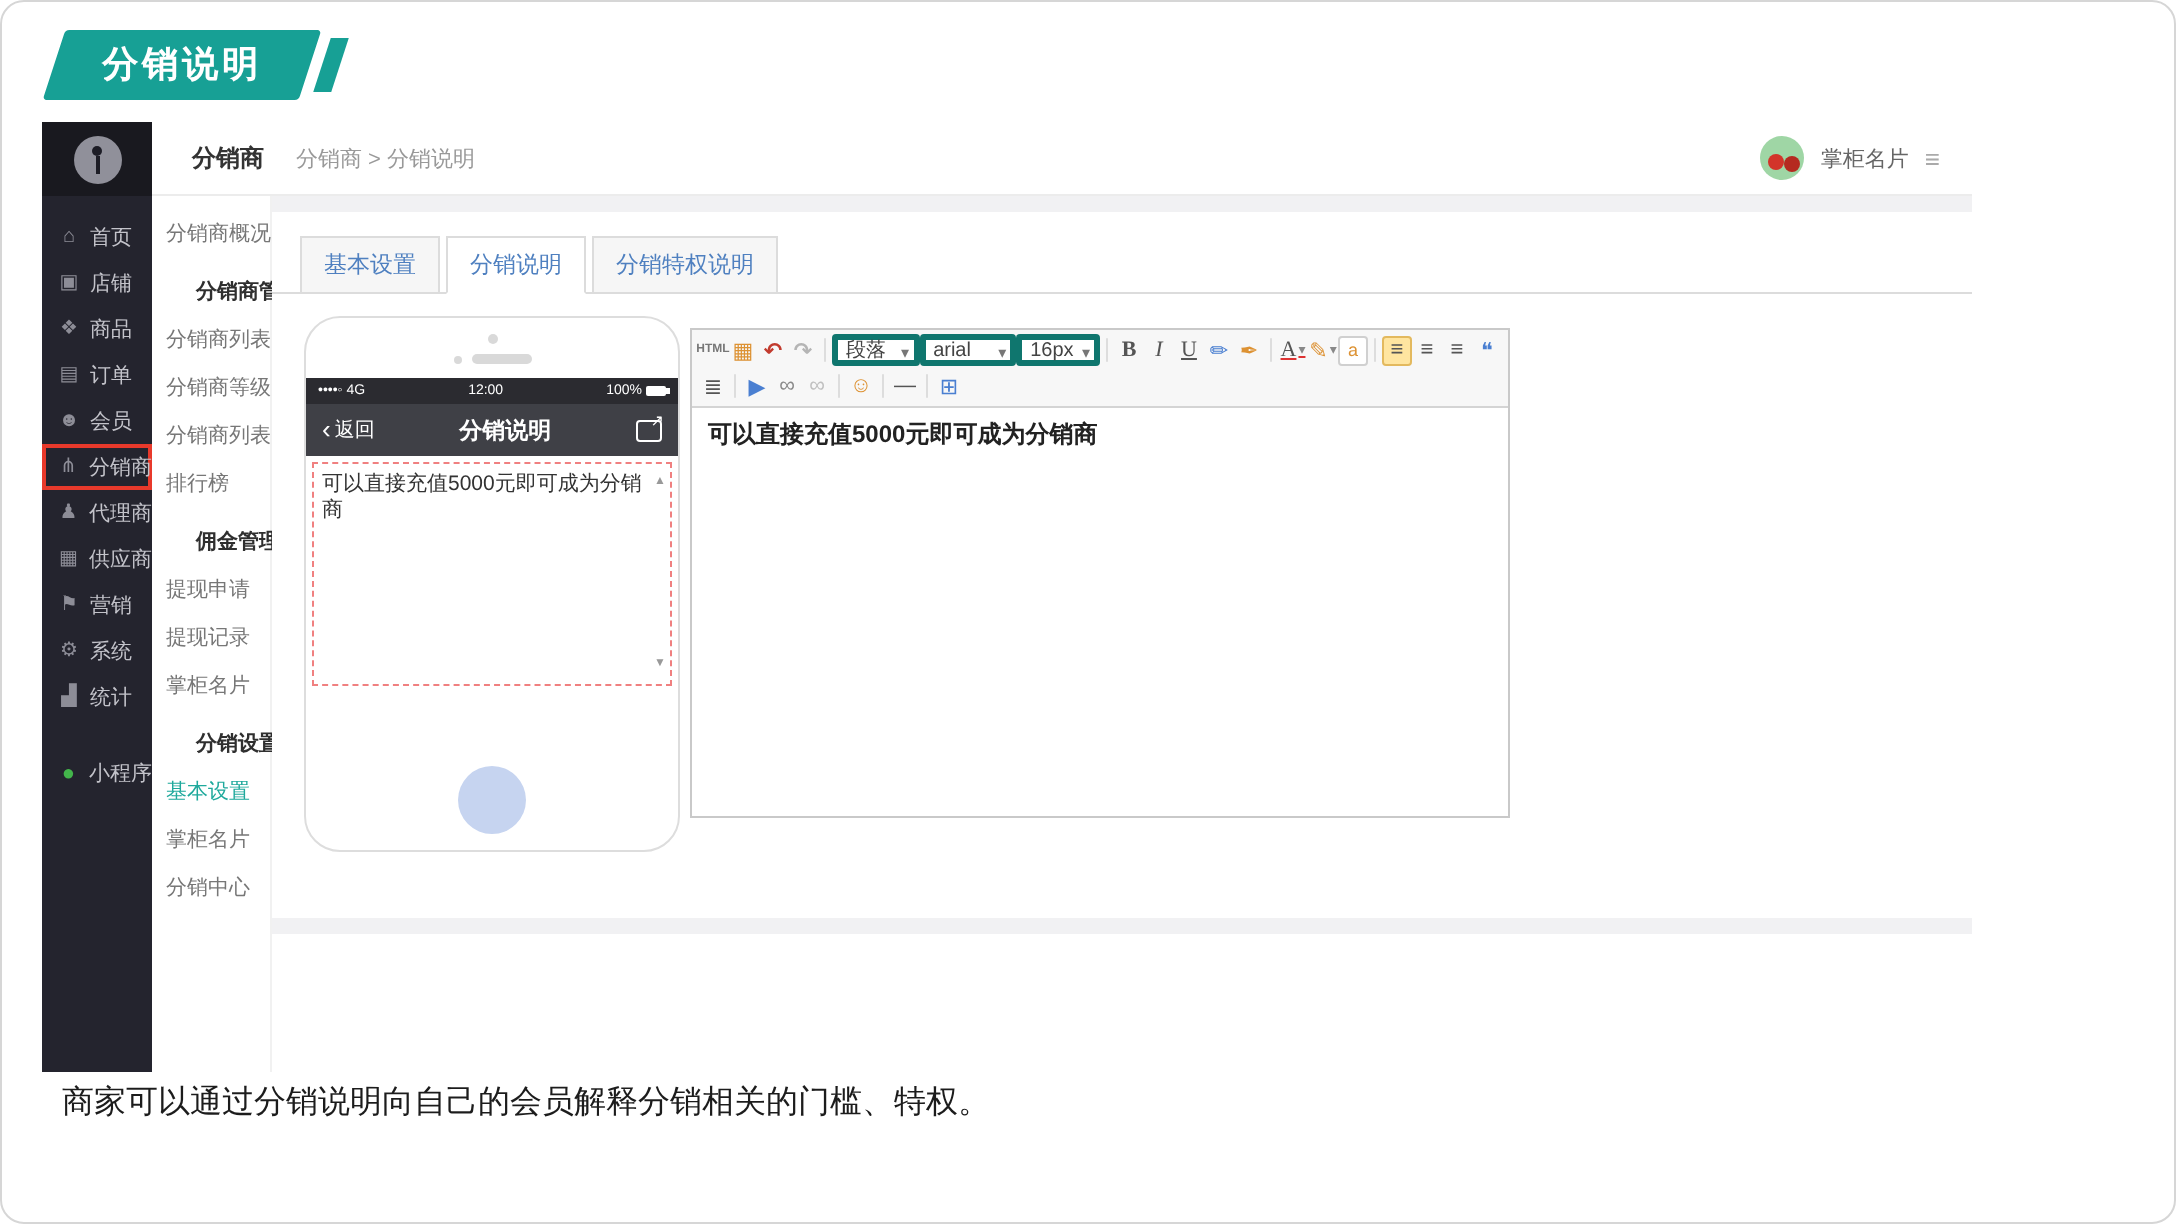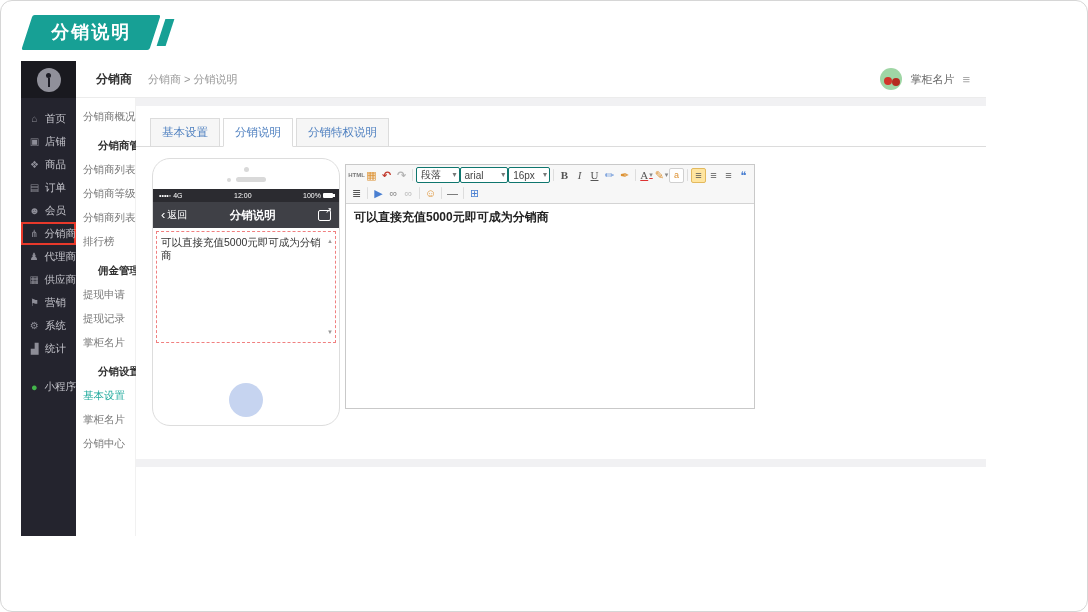--- a/index.html
+++ b/index.html
@@ -101,7 +101,7 @@
             font-size:11px; color:#555; cursor:pointer; border-radius:2px; }
   .tb-btn.tiny { font-size:6px; font-weight:bold; color:#777; letter-spacing:0; }
   .tb-btn.sep { min-width:1px; width:1px; height:12px; background:#ddd; margin:0 3px; cursor:default; }
-  .tb-btn.dd { border:1px solid #0f766e; background:#fff; height:16px; font-size:10px; color:#444;
+  .tb-btn.dd { border:3px solid #0f766e; background:#fff; height:16px; font-size:10px; color:#444;
                justify-content:flex-start; padding:0 12px 0 4px; position:relative; }
   .tb-btn.dd::after { content:"▾"; position:absolute; right:2px; top:2px; font-size:8px; color:#777; }
   .w-para { width:48px; } .w-font { width:54px; } .w-size { width:46px; }

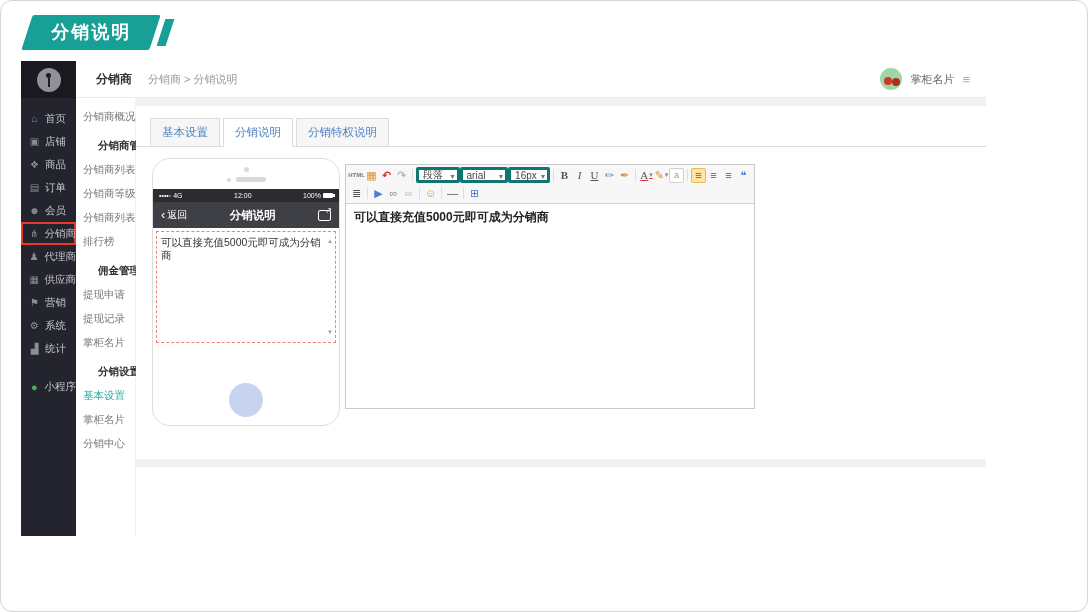--- a/index.html
+++ b/index.html
@@ -374,6 +374,7 @@
 
   </div>
 
+  <div class="caption" data-name="page-caption">商家可以通过分销说明向自己的会员解释分销相关的门槛、特权。</div>
 
 </div>
 

